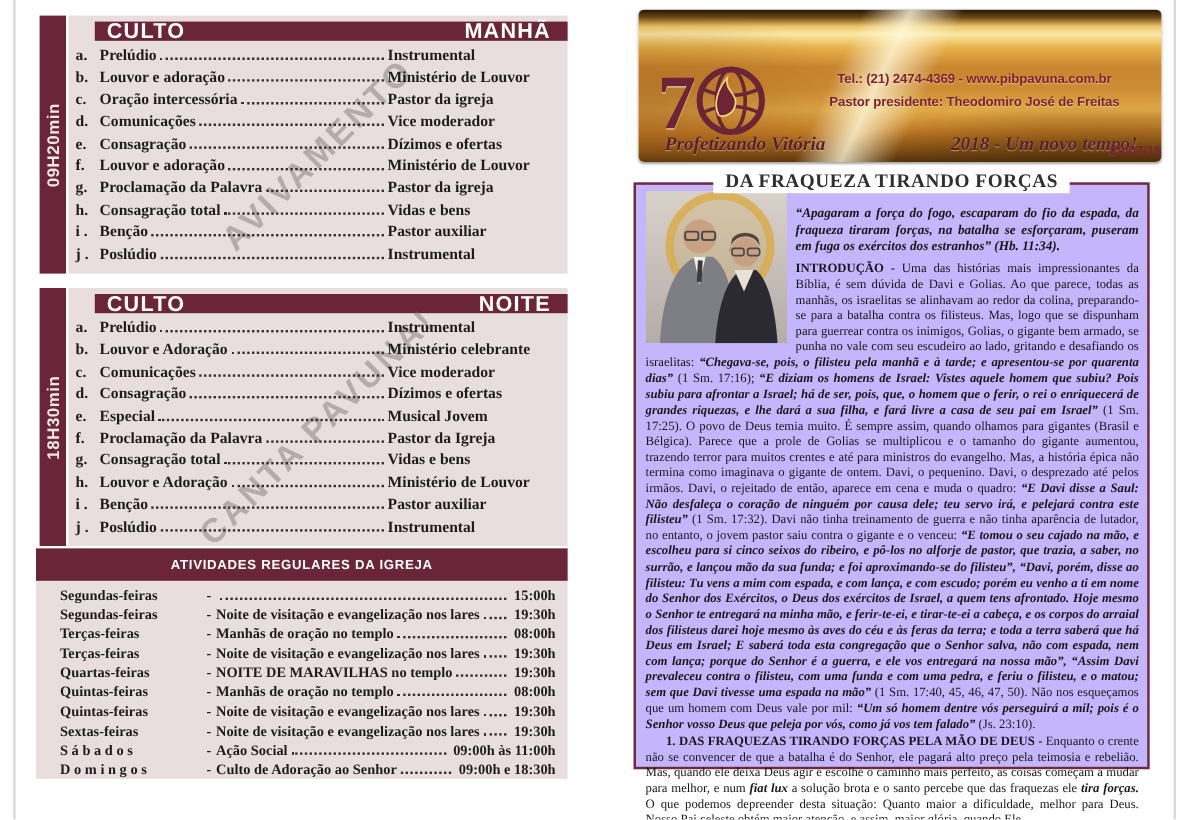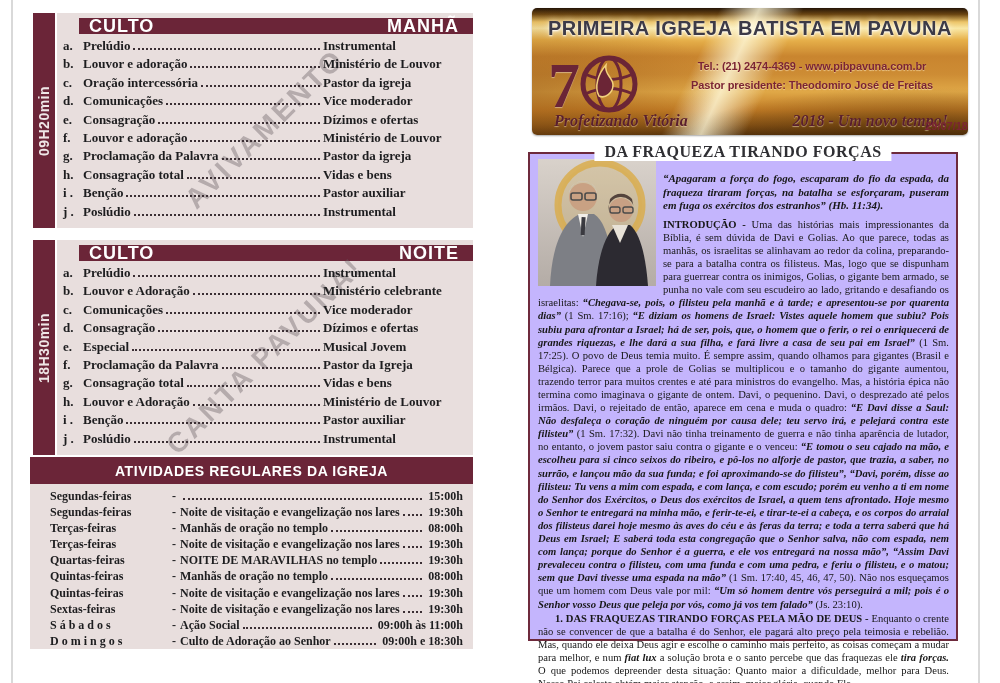--- a/index.html
+++ b/index.html
@@ -320,7 +320,6 @@
 </div>
 
 <div class="banner">
-  <div class="banner-title">PRIMEIRA IGREJA BATISTA EM PAVUNA</div>
   <div class="logo">
     <span class="logo-seven">7</span>
     <span class="logo-globe">

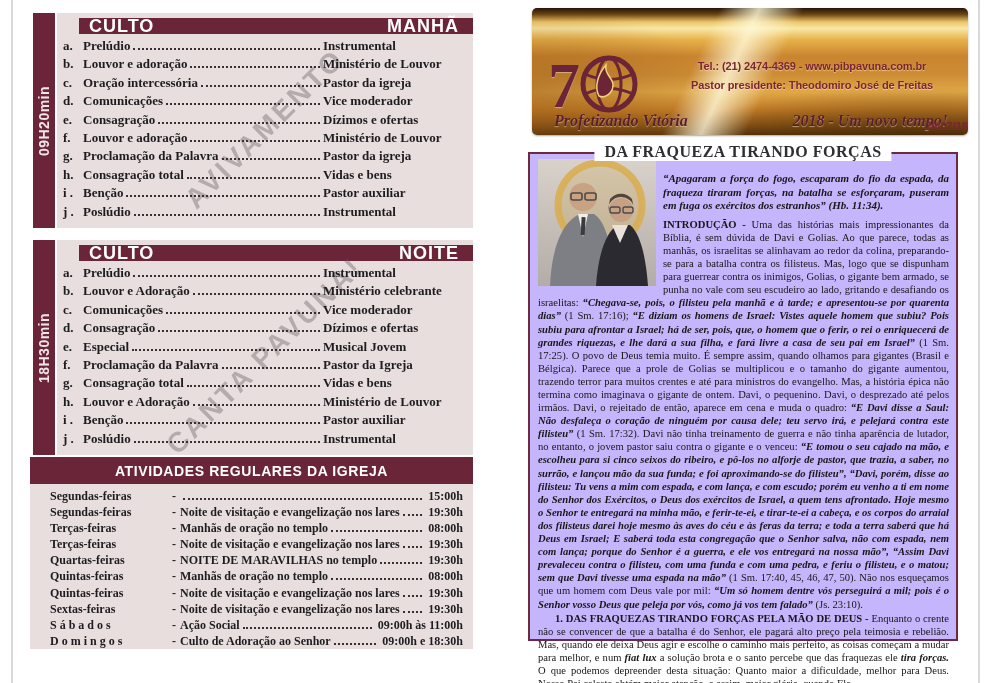--- a/index.html
+++ b/index.html
@@ -37,7 +37,7 @@
   .activities{position:absolute;left:30px;top:457px;width:443px;height:192px;background:#e8dedd;}
   .act-header{height:27px;background:#6b2538;color:#fff;display:flex;align-items:center;
       justify-content:center;font-family:"Liberation Sans",sans-serif;font-weight:700;
-      font-size:14px;letter-spacing:.6px;}
+      font-size:11px;letter-spacing:.6px;}
   .act-rows{padding:5px 10px 0 20px;}
   .act-row{display:flex;align-items:baseline;height:16.1px;font-weight:700;font-size:12px;color:#1d1d1f;}
   .act-day{width:118px;flex:0 0 auto;white-space:nowrap;}

